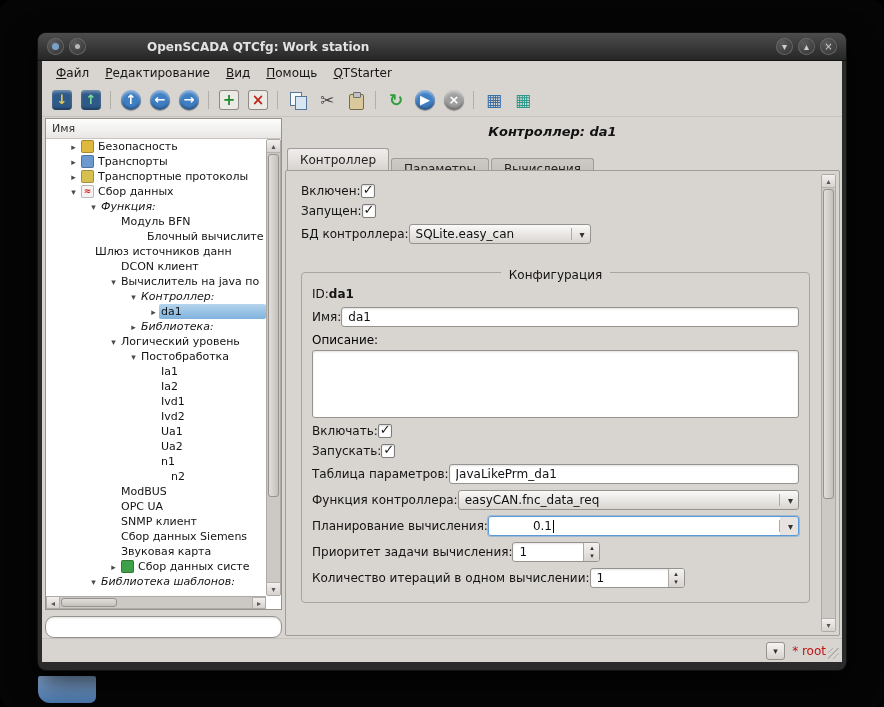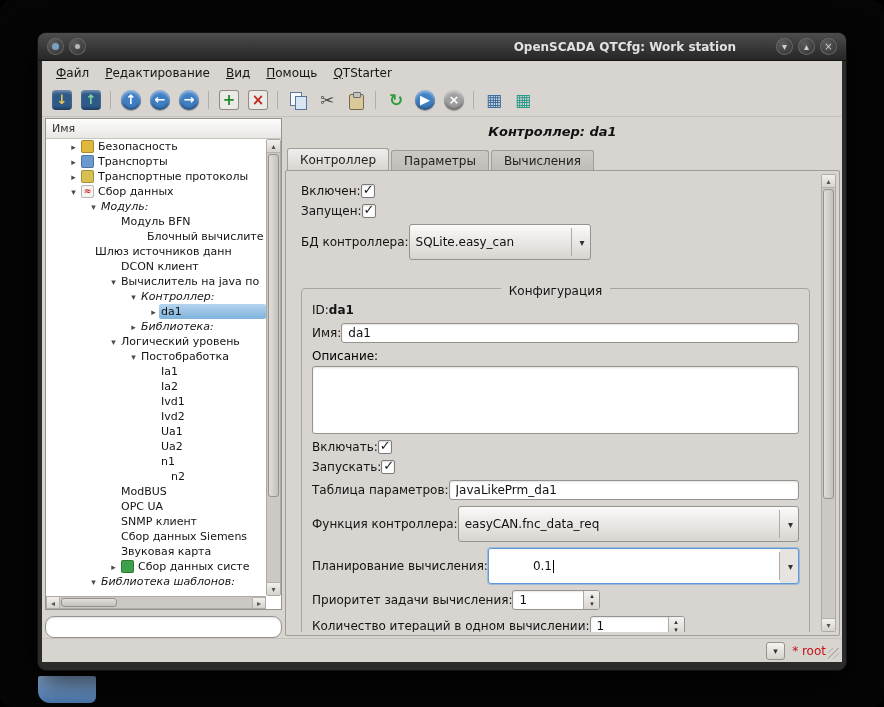--- a/index.html
+++ b/index.html
@@ -16,7 +16,7 @@
   .titlebar { position:absolute; left:0; top:0; right:0; height:28px; border-radius:8px 8px 0 0;
     background:linear-gradient(#4d4d4d,#262626); border-bottom:1px solid #141414; }
   .wtitle { position:absolute; left:109px; right:110px; top:0; height:28px; line-height:28px;
-    text-align:right; color:#e2e2e2; font-size:12px; font-weight:bold;
+    text-align:left; color:#e2e2e2; font-size:12px; font-weight:bold;
     white-space:nowrap; overflow:hidden; }
   .wbtn-group { position:absolute; top:5px; display:flex; gap:5px; }
   .wbtn-group.left { left:9px; }

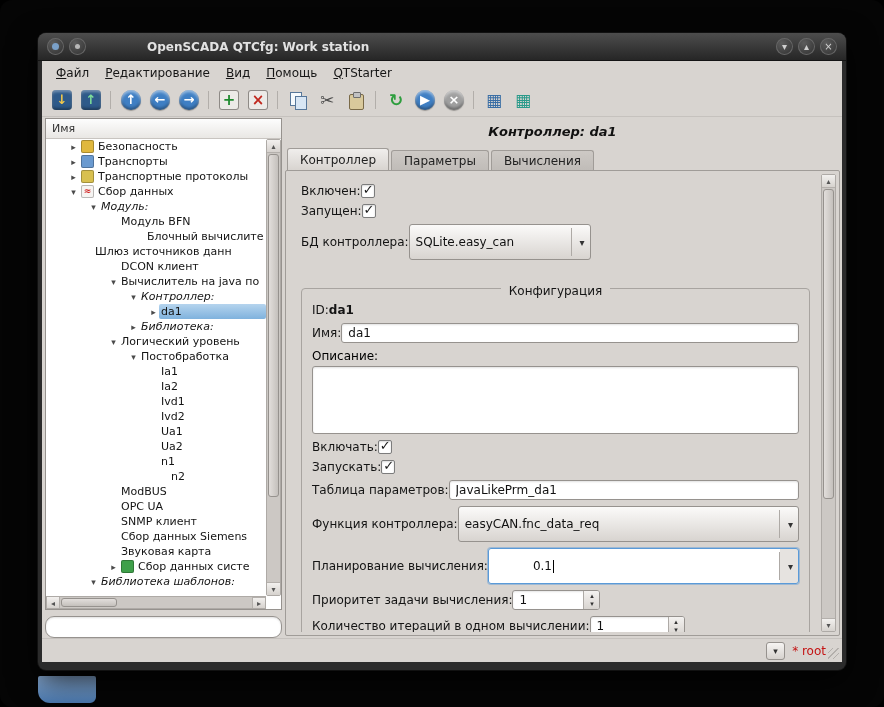--- a/index.html
+++ b/index.html
@@ -99,7 +99,7 @@
   .right-pane { position:absolute; left:243px; right:2px; top:0; bottom:0; }
   .page-title { position:absolute; left:0; right:20px; top:6px; text-align:center; font-size:13px; font-weight:bold; font-style:italic; color:#111; }
   .tabs { position:absolute; left:2px; right:0; top:30px; height:22px; }
-  .tab { display:inline-block; position:relative; top:1px; margin-right:2px; padding:3px 12px 2px;
+  .tab { display:inline-block; position:relative; top:9px; margin-right:2px; padding:3px 12px 2px;
     border:1px solid #a09c98; border-bottom:none; border-radius:3px 3px 0 0;
     background:linear-gradient(#cdc9c5,#c0bcb8); font-size:12px; color:#222; }
   .tab.active { top:0; padding:4px 12px 3px; background:linear-gradient(#f0eeec,#d8d4d0); }

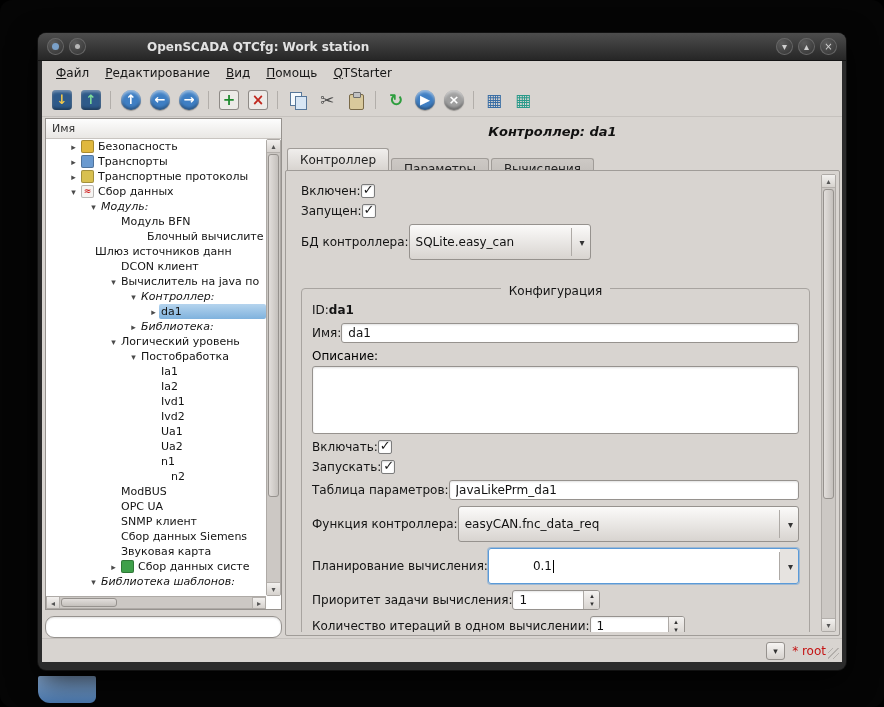--- a/index.html
+++ b/index.html
@@ -278,7 +278,7 @@
                   <span class="arrow">▾</span>
                   <span class="tcontent">
 
-                    <span class="tlabel">Модуль:</span>
+                    <span class="tlabel">Функция:</span>
                   </span>
                 </div>
                 <div class="tree-row" style="padding-left: 62px;">

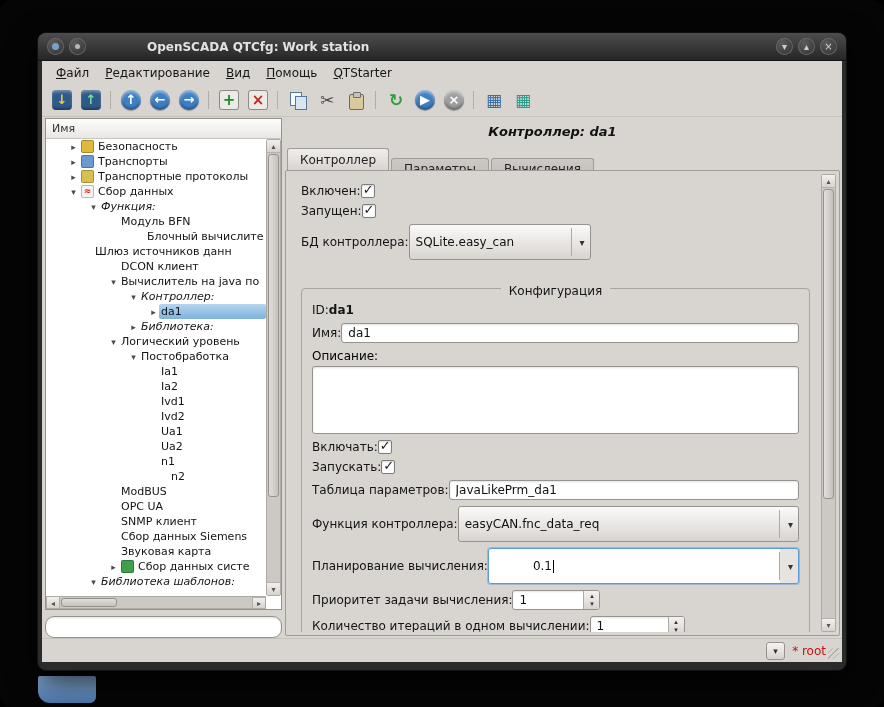--- a/index.html
+++ b/index.html
@@ -120,7 +120,7 @@
   .tarea { display:block; width:100%; height:68px; resize:none; border:1px solid #96928e; border-radius:3px;
     background:#fff; font-family:inherit; font-size:12px; color:#111; outline:none; margin-bottom:6px;
     box-shadow:inset 0 1px 2px rgba(0,0,0,.12); }
-  .combo { position:relative; height:36px; border:1px solid #96928e; border-radius:3px;
+  .combo { position:relative; height:20px; border:1px solid #96928e; border-radius:3px;
     background:linear-gradient(#fbfaf9,#d8d4d0); display:flex; align-items:center; padding:0 24px 0 6px; font-size:12px; color:#111; }
   .combo::before { content:""; position:absolute; right:18px; top:3px; bottom:3px; width:1px; background:#aeaaa6; }
   .combo::after { content:"▾"; position:absolute; right:5px; top:50%; transform:translateY(-50%); font-size:10px; color:#333; }

